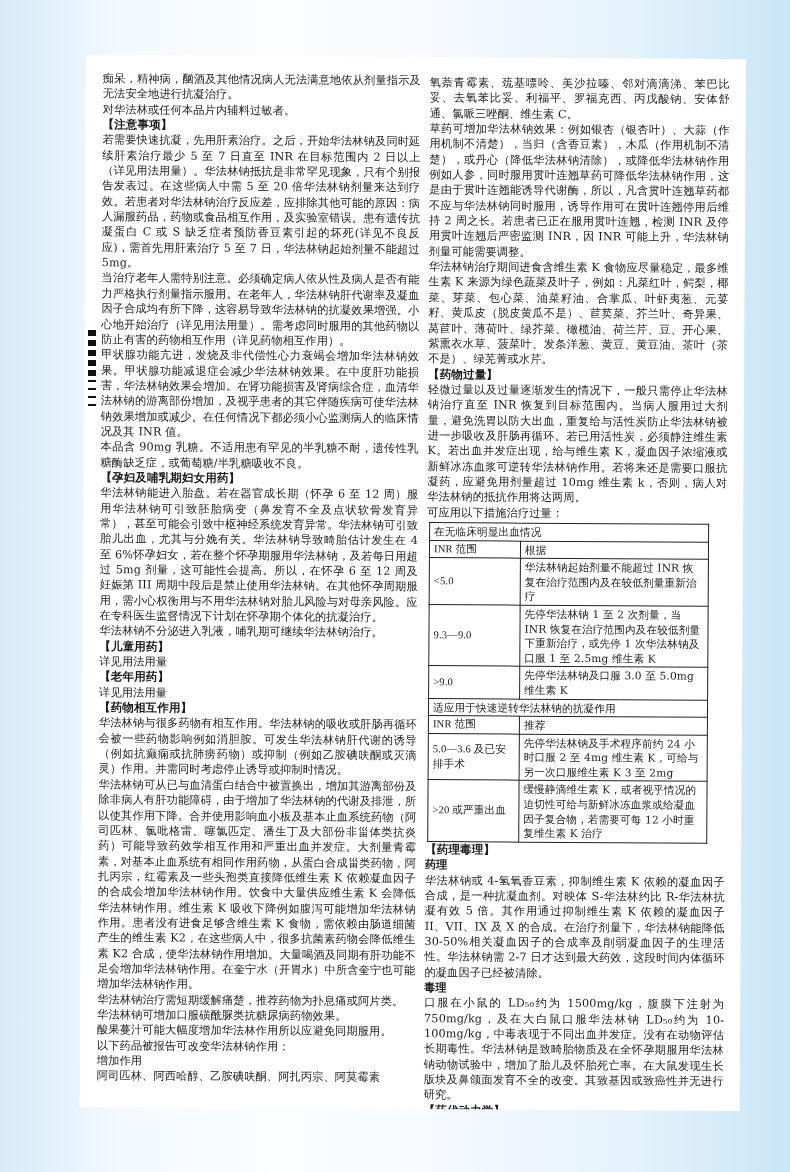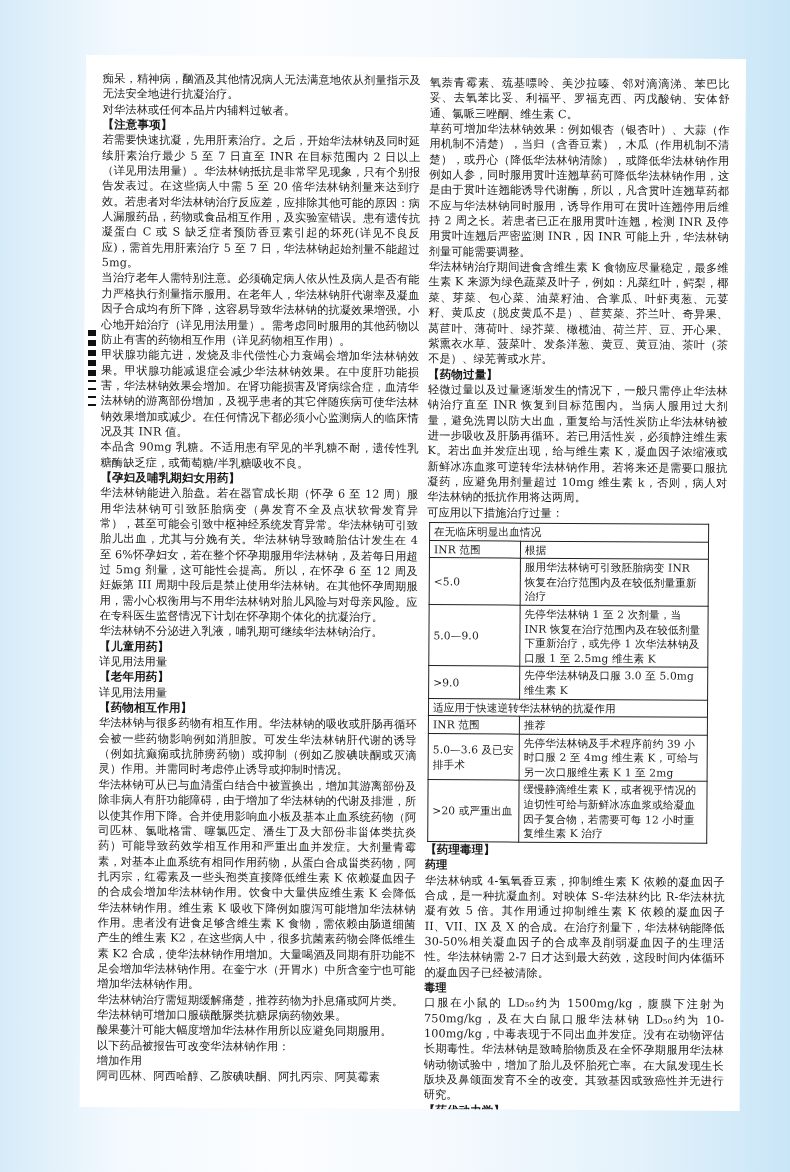--- a/index.html
+++ b/index.html
@@ -23,7 +23,7 @@
   .sub { font-weight: bold; font-family: "DejaVu Sans", "Liberation Sans", sans-serif; font-size: 11px; margin: 0; }
   table.od { border-collapse: collapse; width: 280px; margin: 2px 0 0 2px; font-size: 10.6px; line-height: 14.6px; }
   table.od td { border: 1px solid #222; padding: 1px 4px; vertical-align: middle; }
-  table.od td.k { width: 82px; }
+  table.od td.k { width: 82px; font-family: Liberation Serif, serif; }
   .marks { position: absolute; left: 88px; top: 330px; width: 10px; }
   .mark { width: 8px; height: 6px; background: #111; margin-bottom: 4px; }
   .mark.thin { height: 2px; margin-bottom: 6px; }

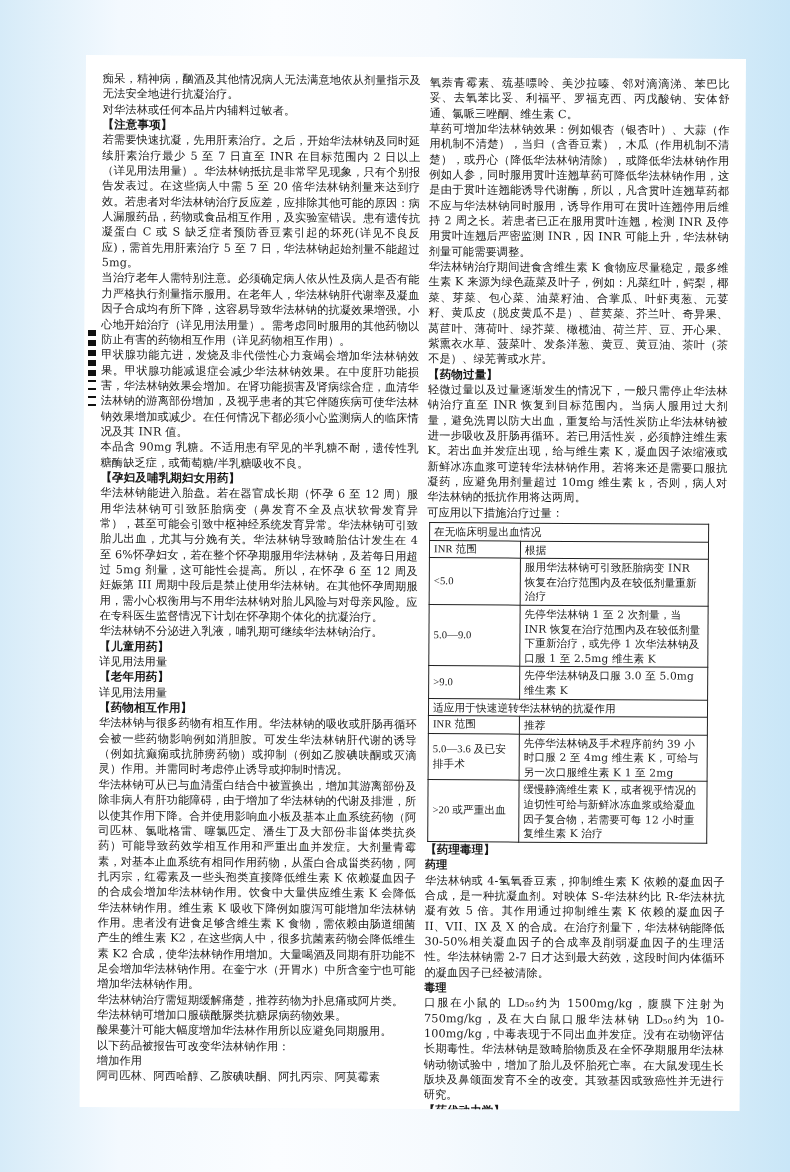--- a/index.html
+++ b/index.html
@@ -78,7 +78,7 @@
       </tr>
       <tr>
         <td class="k">&lt;5.0</td>
-        <td>服用华法林钠可引致胚胎病变 INR 恢复在治疗范围内及在较低剂量重新治疗</td>
+        <td>华法林钠起始剂量不能超过 INR 恢复在治疗范围内及在较低剂量重新治疗</td>
       </tr>
       <tr>
         <td class="k">5.0—9.0</td>

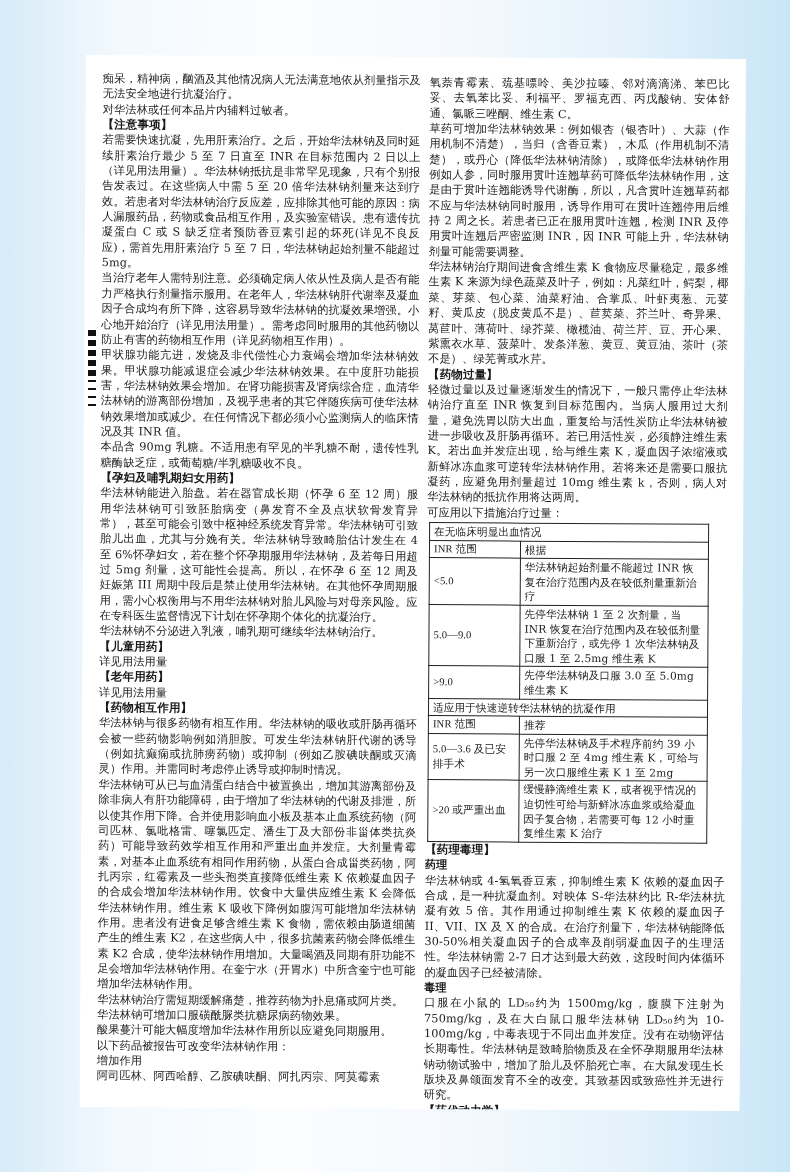--- a/index.html
+++ b/index.html
@@ -81,7 +81,7 @@
         <td>华法林钠起始剂量不能超过 INR 恢复在治疗范围内及在较低剂量重新治疗</td>
       </tr>
       <tr>
-        <td class="k">5.0—9.0</td>
+        <td class="k">9.3—9.0</td>
         <td>先停华法林钠 1 至 2 次剂量，当 INR 恢复在治疗范围内及在较低剂量下重新治疗，或先停 1 次华法林钠及口服 1 至 2.5mg 维生素 K</td>
       </tr>
       <tr>

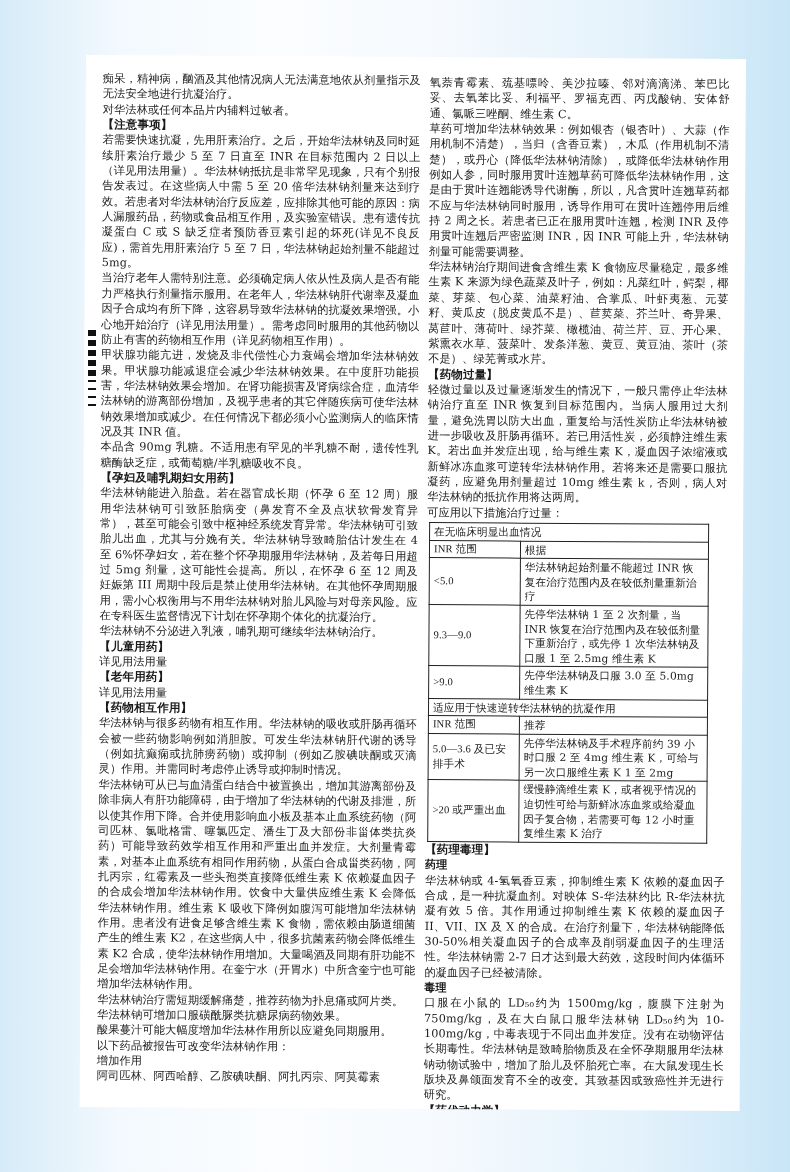--- a/index.html
+++ b/index.html
@@ -97,7 +97,7 @@
       </tr>
       <tr>
         <td class="k">5.0—3.6 及已安排手术</td>
-        <td>先停华法林钠及手术程序前约 39 小时口服 2 至 4mg 维生素 K，可给与另一次口服维生素 K 1 至 2mg</td>
+        <td>先停华法林钠及手术程序前约 24 小时口服 2 至 4mg 维生素 K，可给与另一次口服维生素 K 3 至 2mg</td>
       </tr>
       <tr>
         <td class="k">&gt;20 或严重出血</td>

